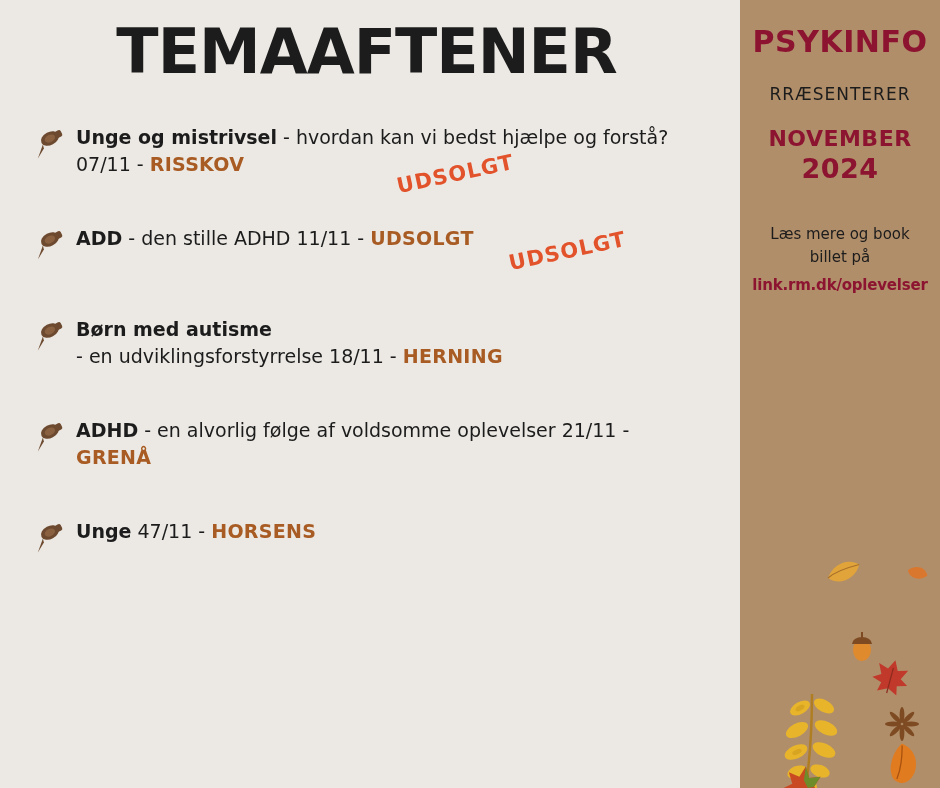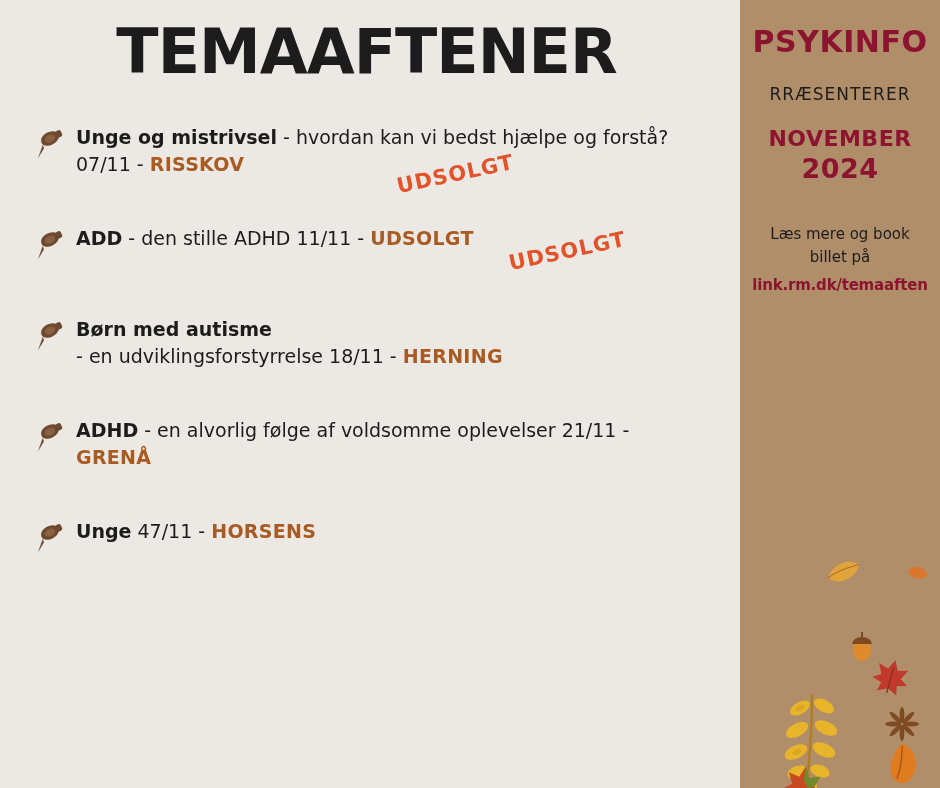--- a/index.html
+++ b/index.html
@@ -262,7 +262,7 @@
     <div class="booking">
       <div>Læs mere og book</div>
       <div>billet på</div>
-      <a class="booking-link" href="#">link.rm.dk/temaaften</a>
+      <a class="booking-link" href="#">link.rm.dk/oplevelser</a>
     </div>
 
     <svg class="leaves" viewBox="0 0 200 340">

